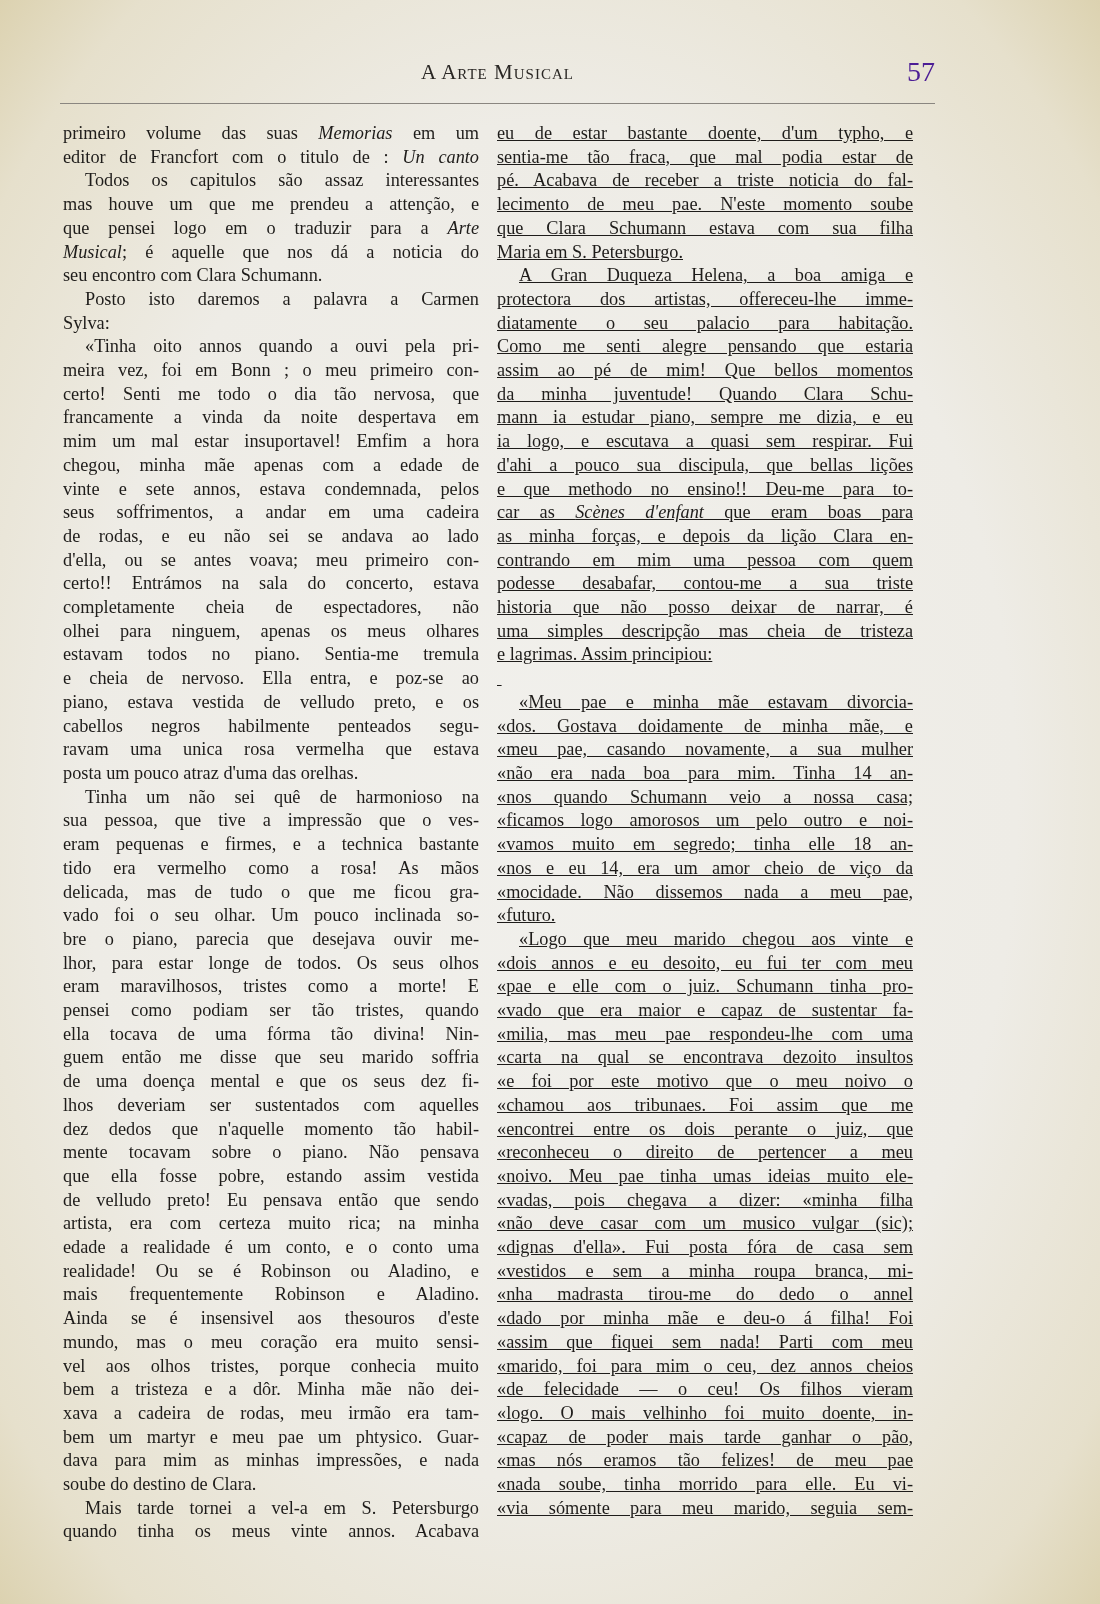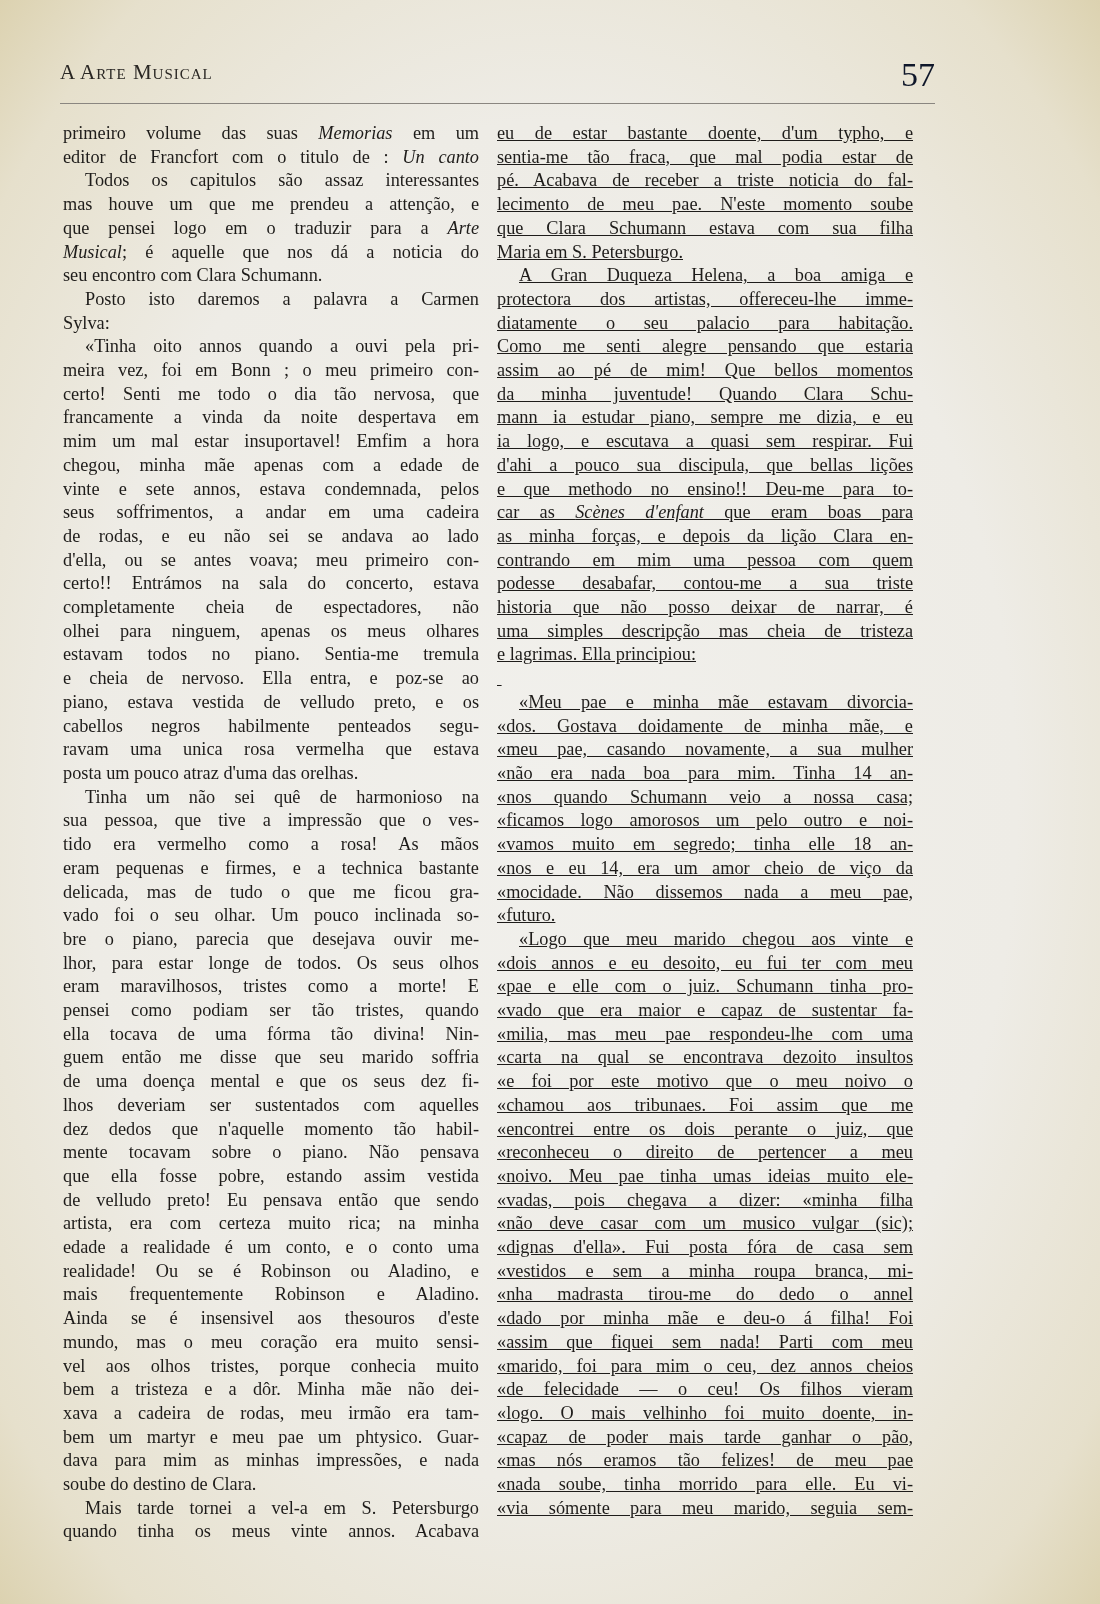--- a/index.html
+++ b/index.html
@@ -15,7 +15,7 @@
     position: absolute; left: 60px; top: 56px; width: 875px; height: 40px;
   }
   .running-title {
-    position: absolute; left: 0; right: 0; top: 4px; 
+    position: absolute; left: 0; right: 0; top: 4px; text-align: center;
     font-size: 21px; letter-spacing: 1px; font-variant: small-caps;
     color: #2a2724;
   }

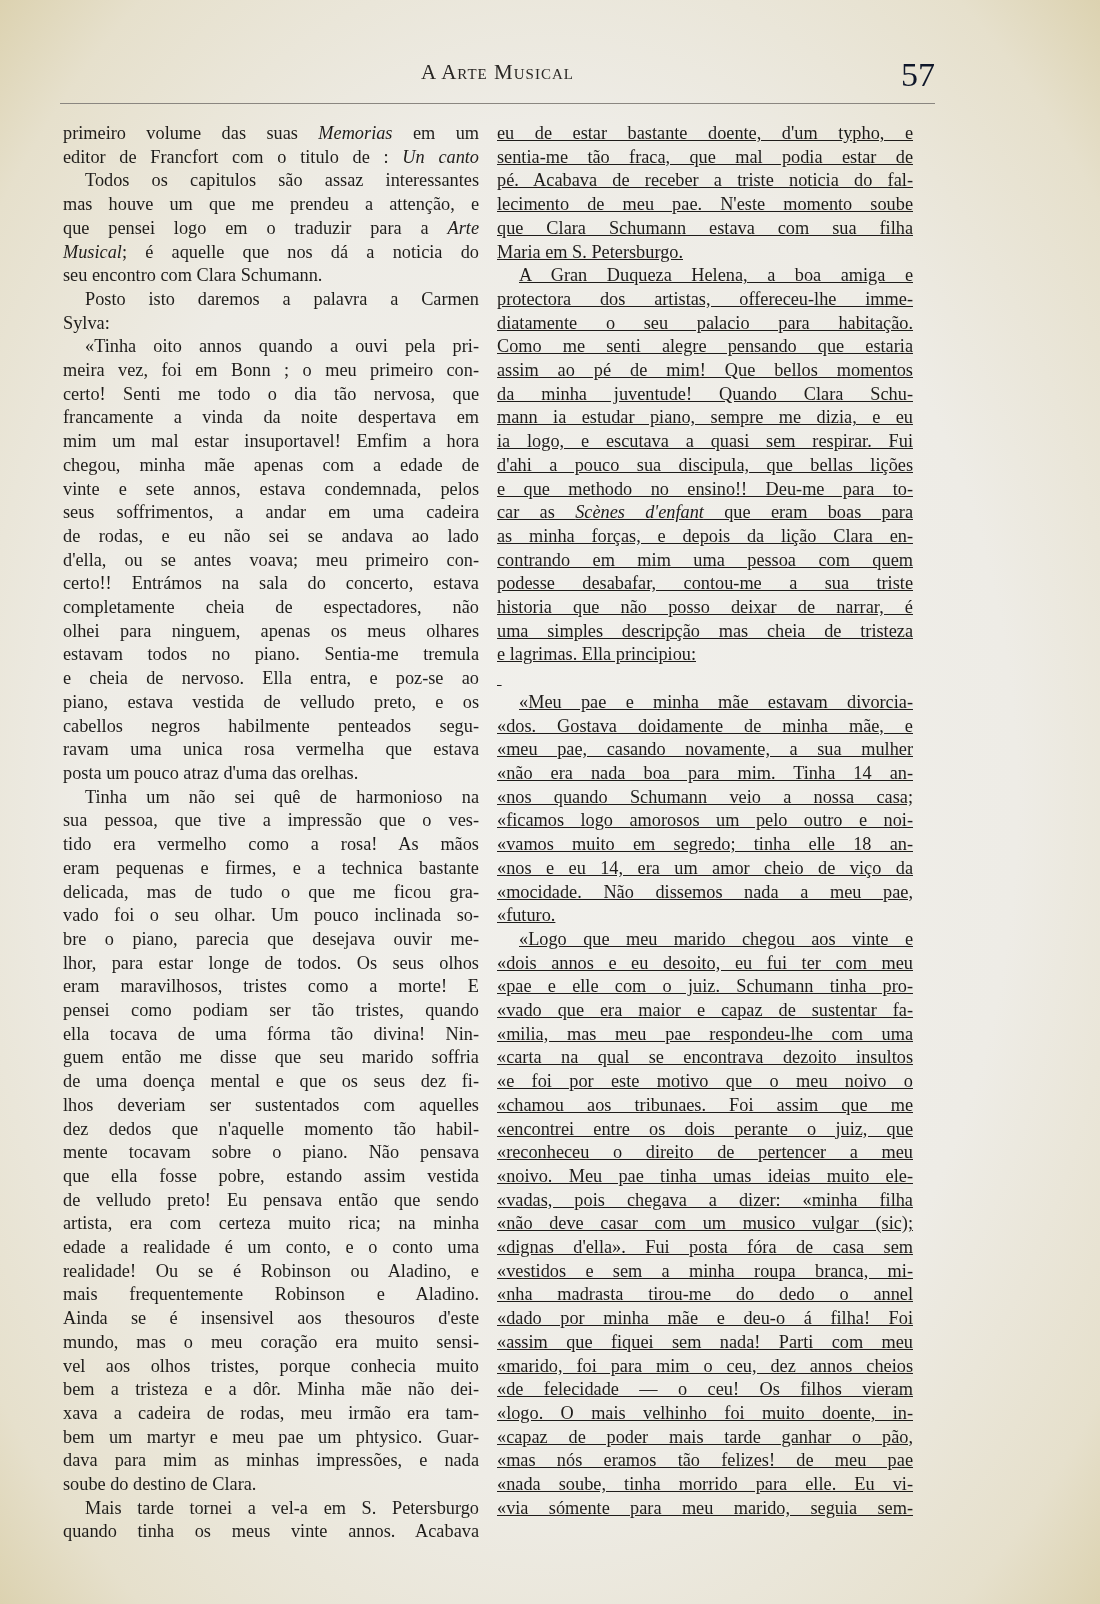--- a/index.html
+++ b/index.html
@@ -20,7 +20,7 @@
     color: #2a2724;
   }
   .page-number {
-    position: absolute; right: 0; top: 0; font-size: 34px; color: #0f172a;
+    position: absolute; right: 0; top: 0; font-size: 28px; color: #4c1d95;
   }
   .rule {
     position: absolute; left: 60px; top: 103px; width: 875px; height: 0;

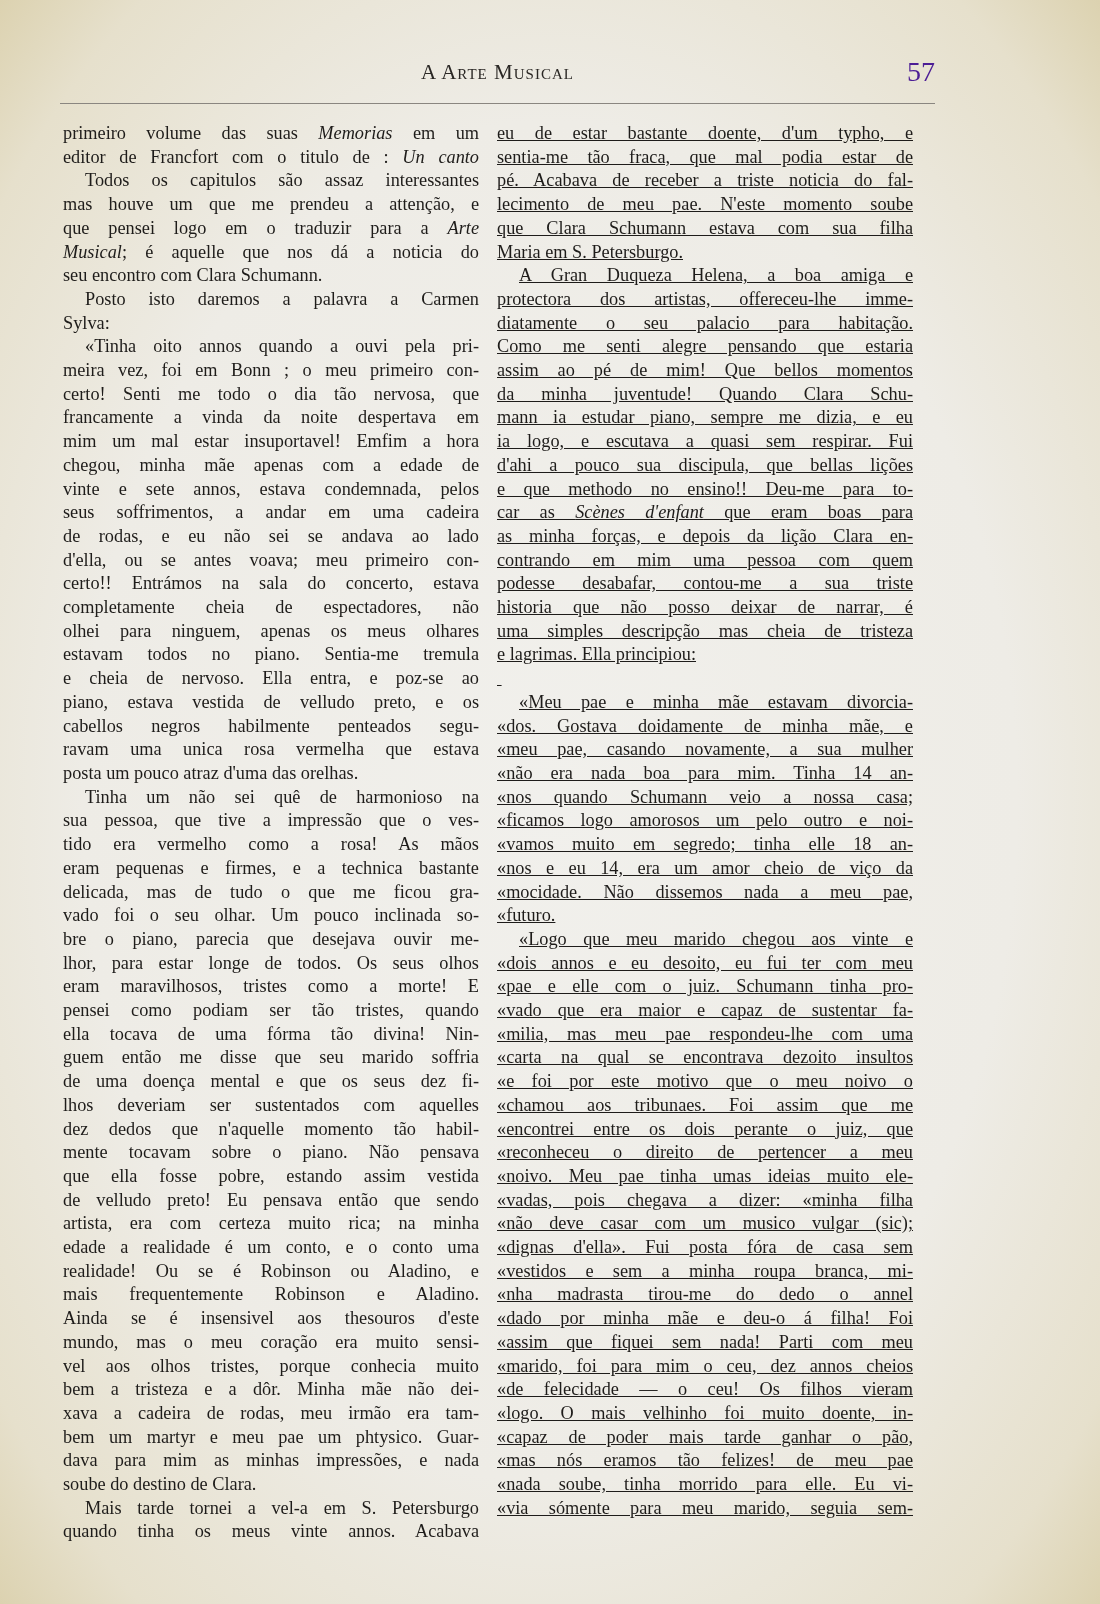--- a/index.html
+++ b/index.html
@@ -133,7 +133,7 @@
       <span class="line">podesse desabafar, contou-me a sua triste</span>
       <span class="line">historia que não posso deixar de narrar, é</span>
       <span class="line">uma simples descripção mas cheia de tristeza</span>
-      <span class="line last">e lagrimas. Ella principiou:</span>
+      <span class="line last">e lagrimas. Assim principiou:</span>
       <span class="line last">&nbsp;</span>
       <span class="line indent">«Meu pae e minha mãe estavam divorcia-</span>
       <span class="line">«dos. Gostava doidamente de minha mãe, e</span>

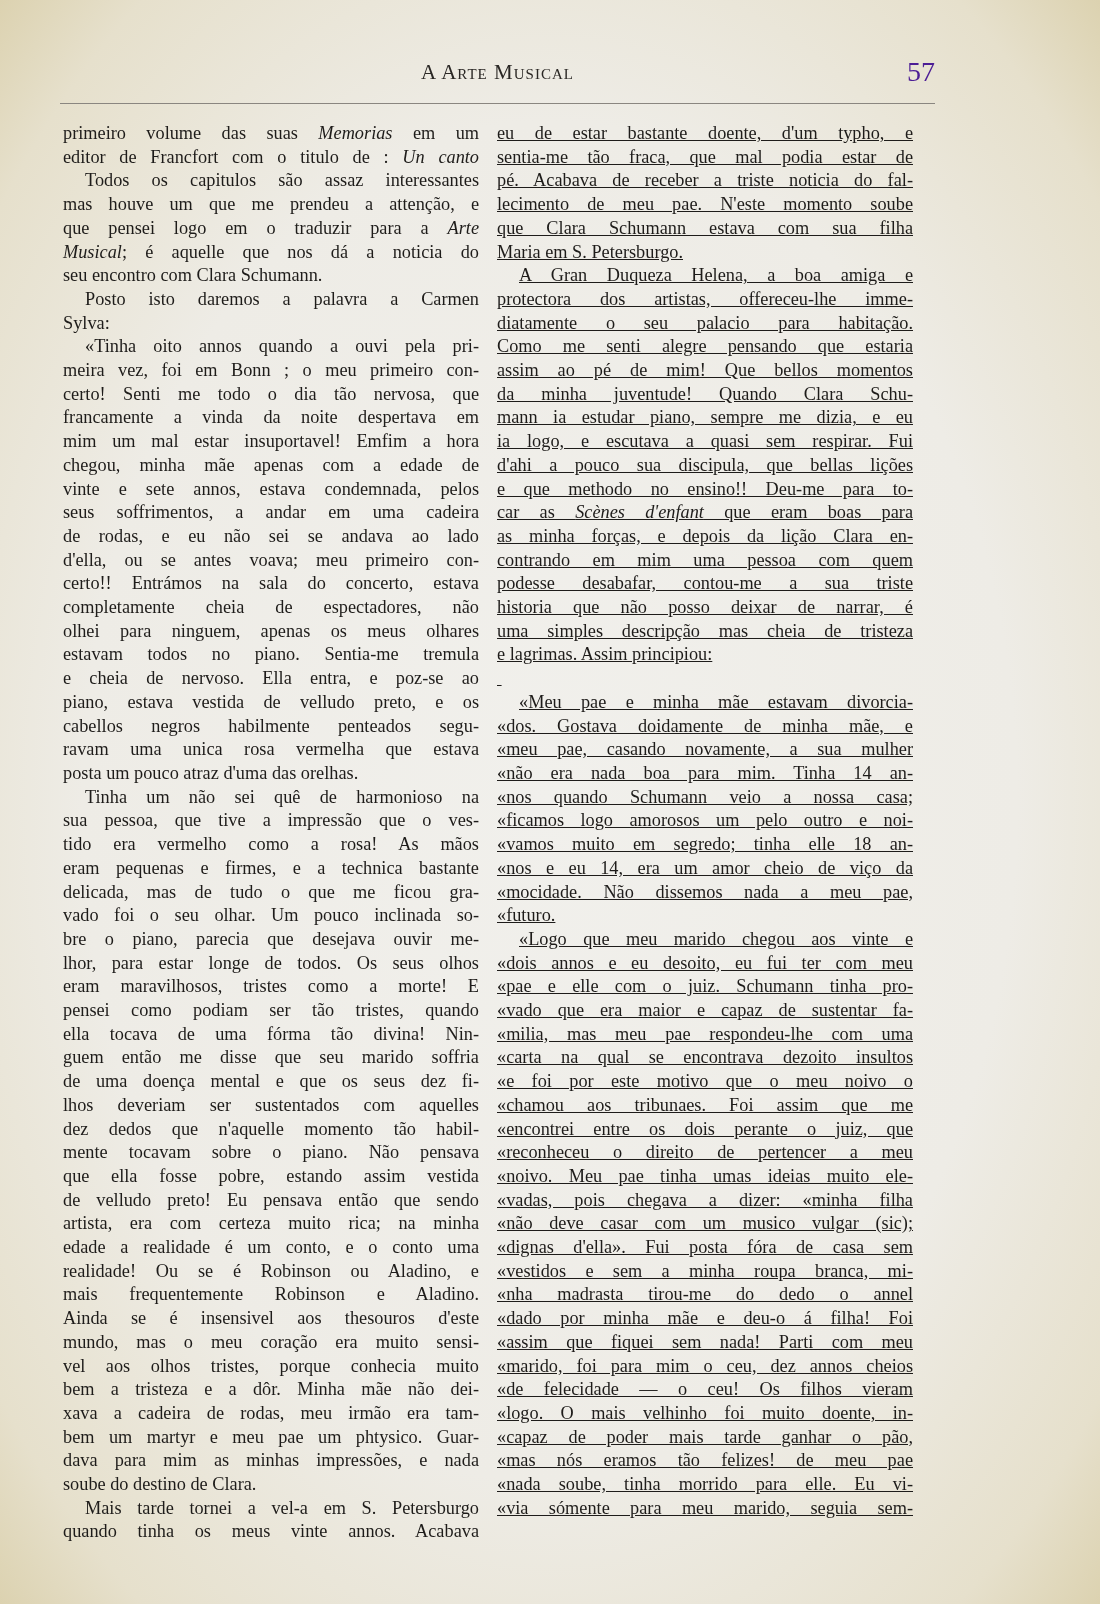--- a/index.html
+++ b/index.html
@@ -79,8 +79,8 @@
       <span class="line last">posta um pouco atraz d'uma das orelhas.</span>
       <span class="line indent">Tinha um não sei quê de harmonioso na</span>
       <span class="line">sua pessoa, que tive a impressão que o ves-</span>
+      <span class="line">eram pequenas e firmes, e a technica bastante</span>
       <span class="line">tido era vermelho como a rosa! As mãos</span>
-      <span class="line">eram pequenas e firmes, e a technica bastante</span>
       <span class="line">delicada, mas de tudo o que me ficou gra-</span>
       <span class="line">vado foi o seu olhar. Um pouco inclinada so-</span>
       <span class="line">bre o piano, parecia que desejava ouvir me-</span>

